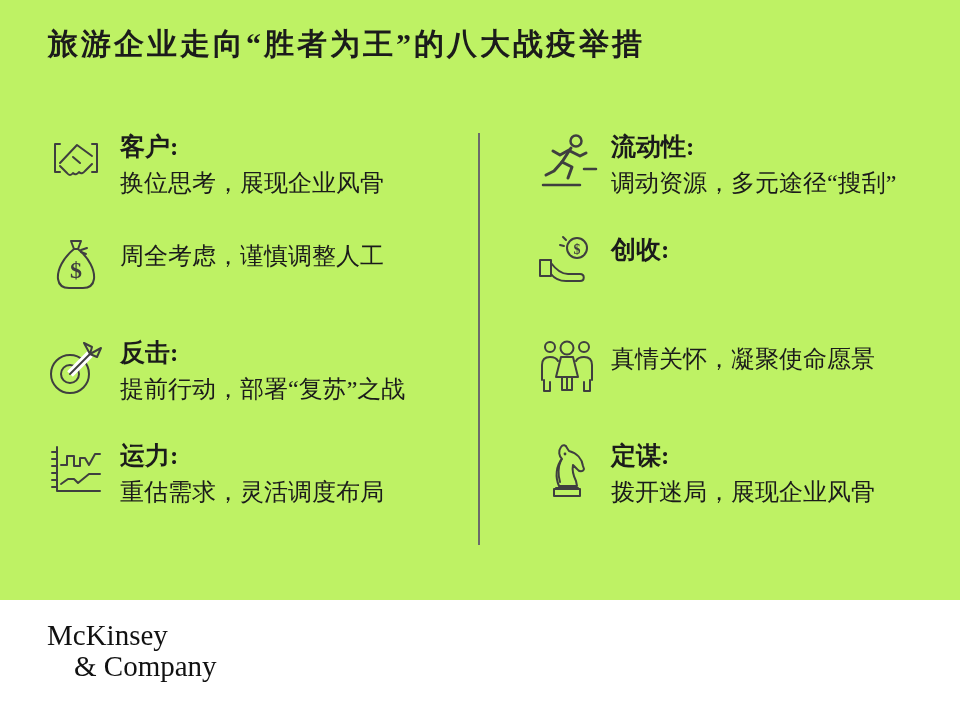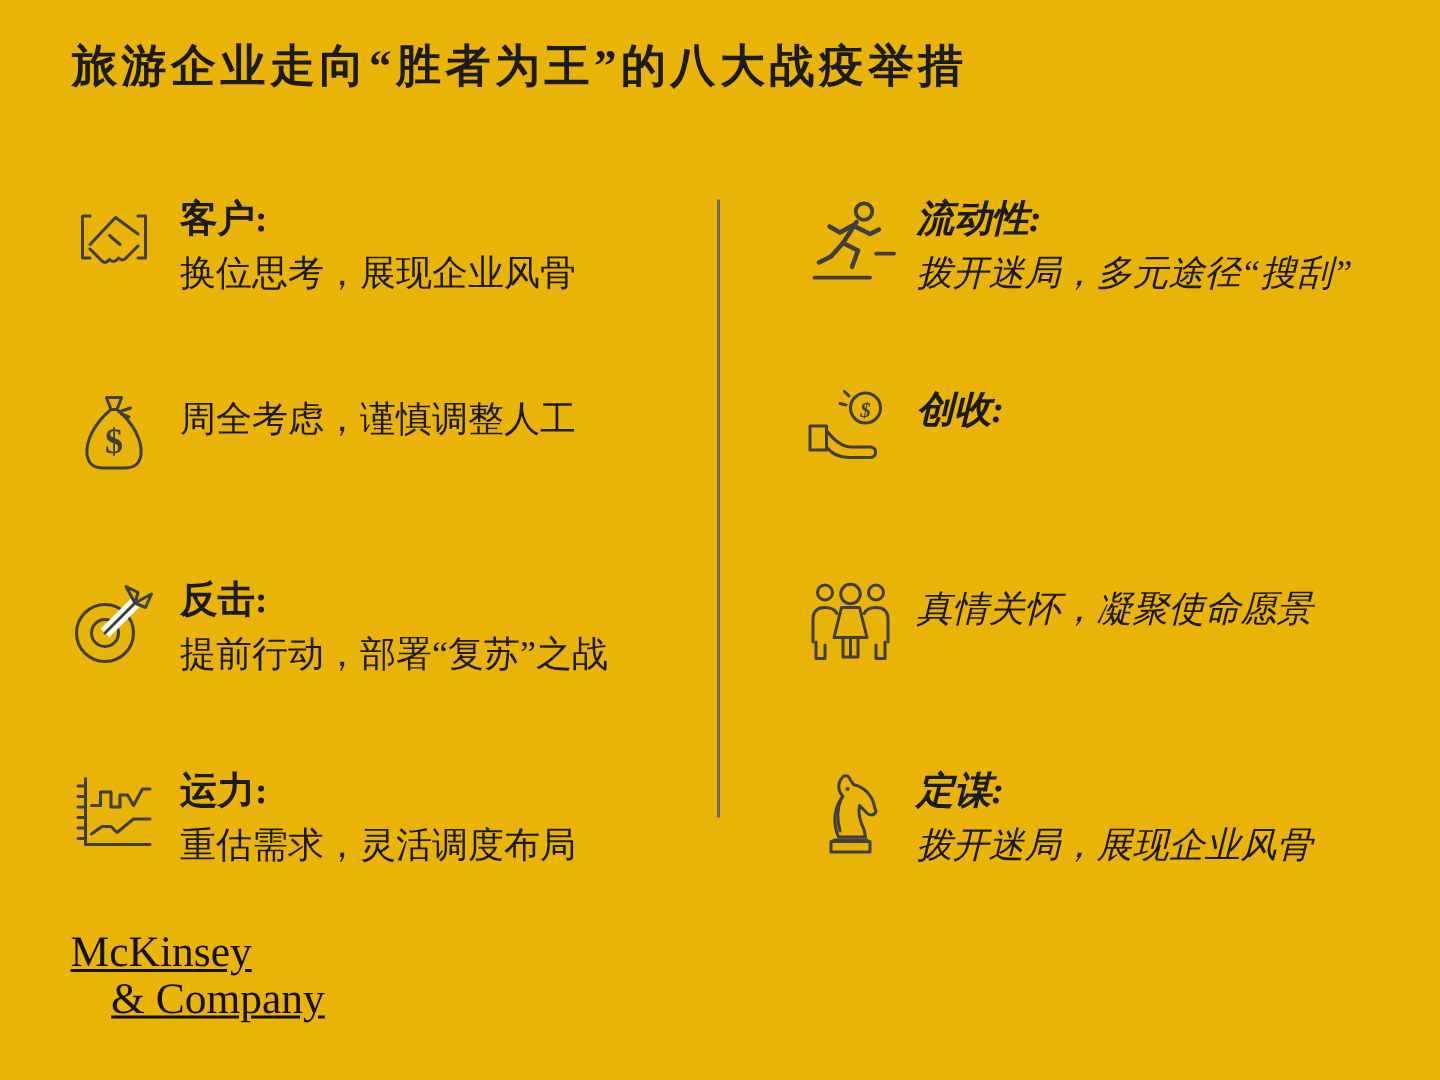--- a/index.html
+++ b/index.html
@@ -10,7 +10,7 @@
     color:#1b1b1b;
     overflow:hidden;
   }
-  .slide { position:relative; width:960px; height:720px; background:#eab308; }
+  .slide { position:relative; width:960px; height:600px; background:#bef264; }
 
   .title {
     position:absolute; left:48px; top:24px;

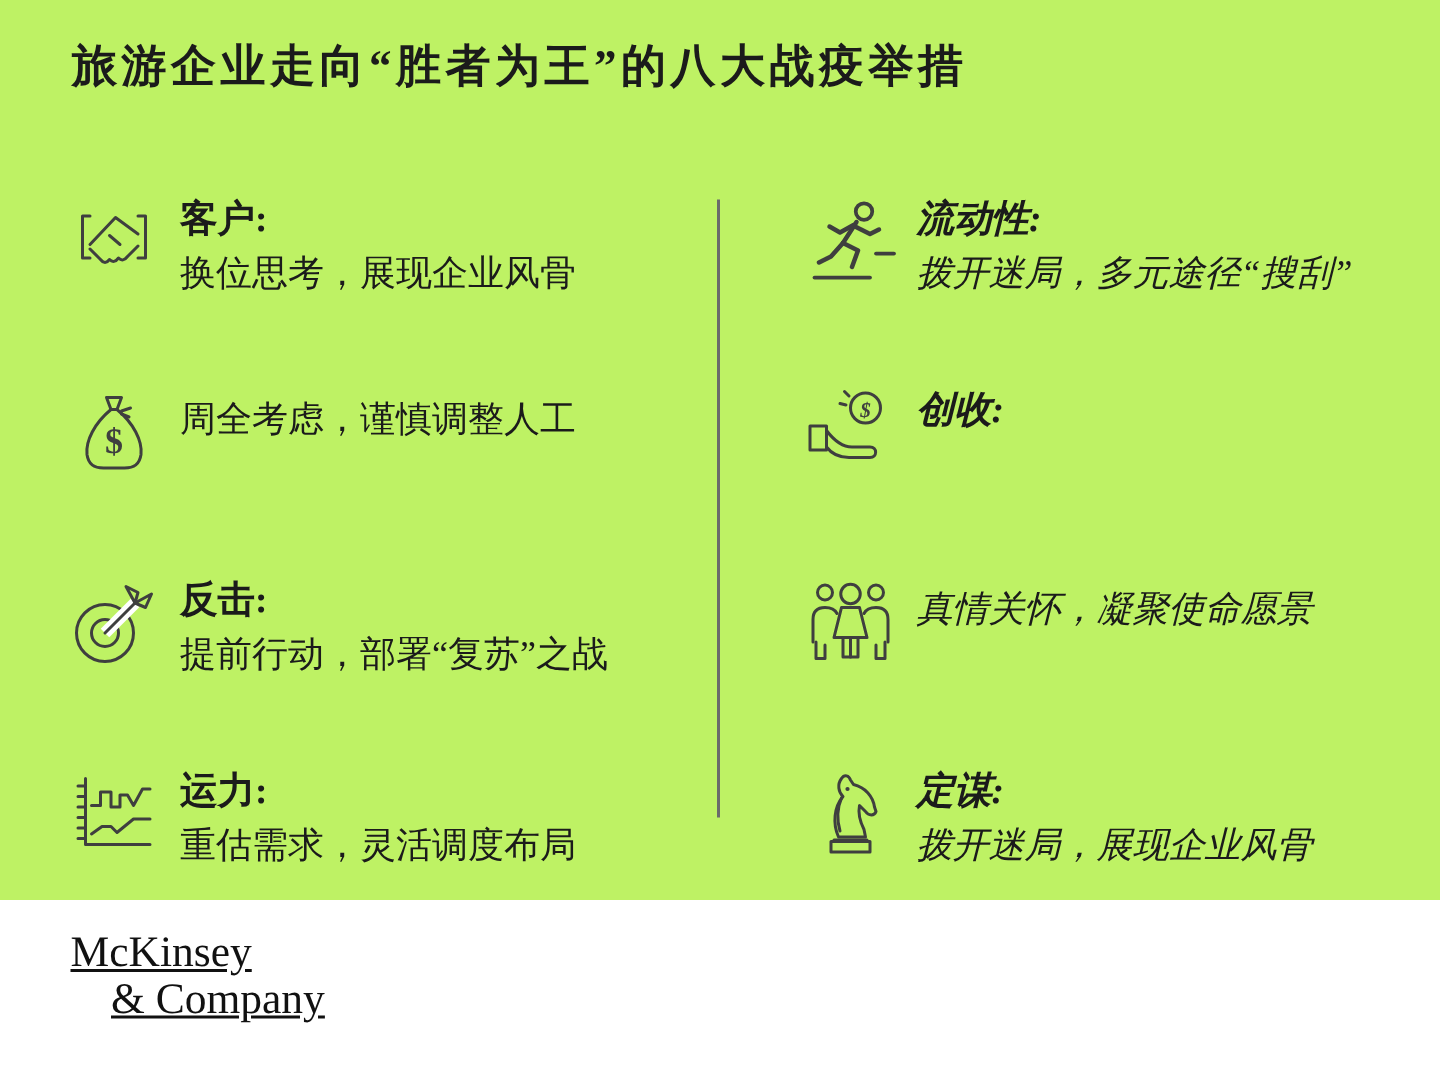--- a/index.html
+++ b/index.html
@@ -22,7 +22,7 @@
     position:absolute; left:44px; top:130px;
     display:flex; gap:55px;
   }
-  .col { display:flex; flex-direction:column; gap:44px; width:436px; }
+  .col { display:flex; flex-direction:column; gap:20px; width:436px; }
   .col.right { width:400px;font-style:italic; }
 
   .item { display:flex; gap:12px; min-height:83px; }

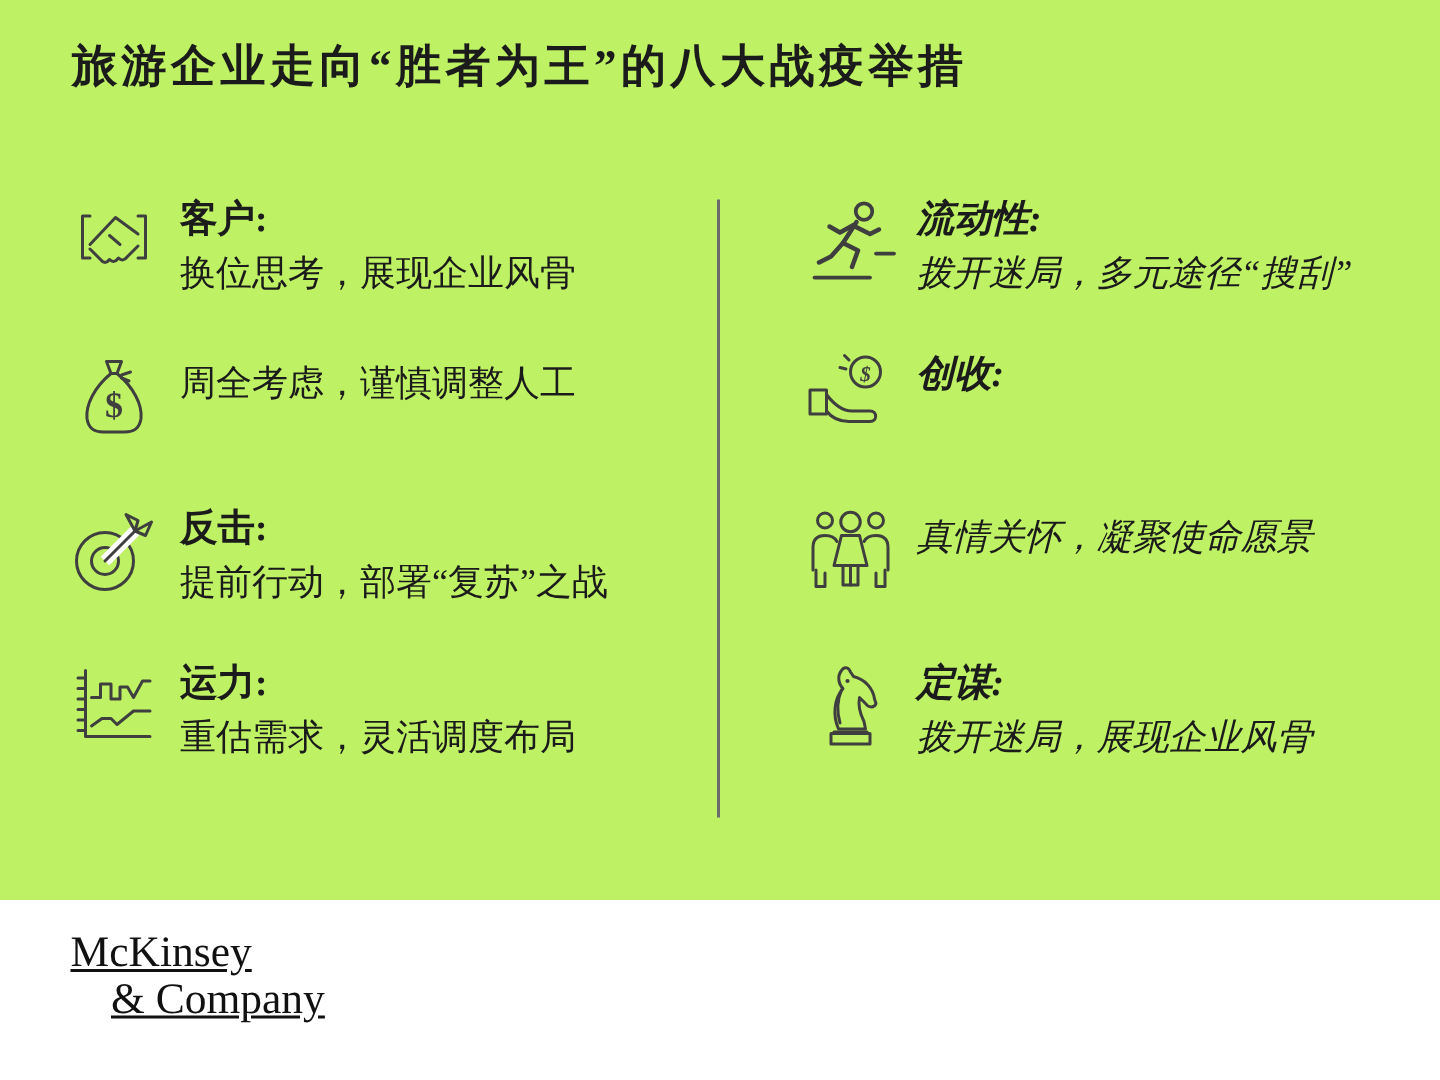--- a/index.html
+++ b/index.html
@@ -23,7 +23,7 @@
     display:flex; gap:55px;
   }
   .col { display:flex; flex-direction:column; gap:20px; width:436px; }
-  .col.right { width:400px;font-style:italic; }
+  .col.right { width:400px; }
 
   .item { display:flex; gap:12px; min-height:83px; }
   .icon { width:64px; height:64px; flex:0 0 64px; margin-top:0px; }

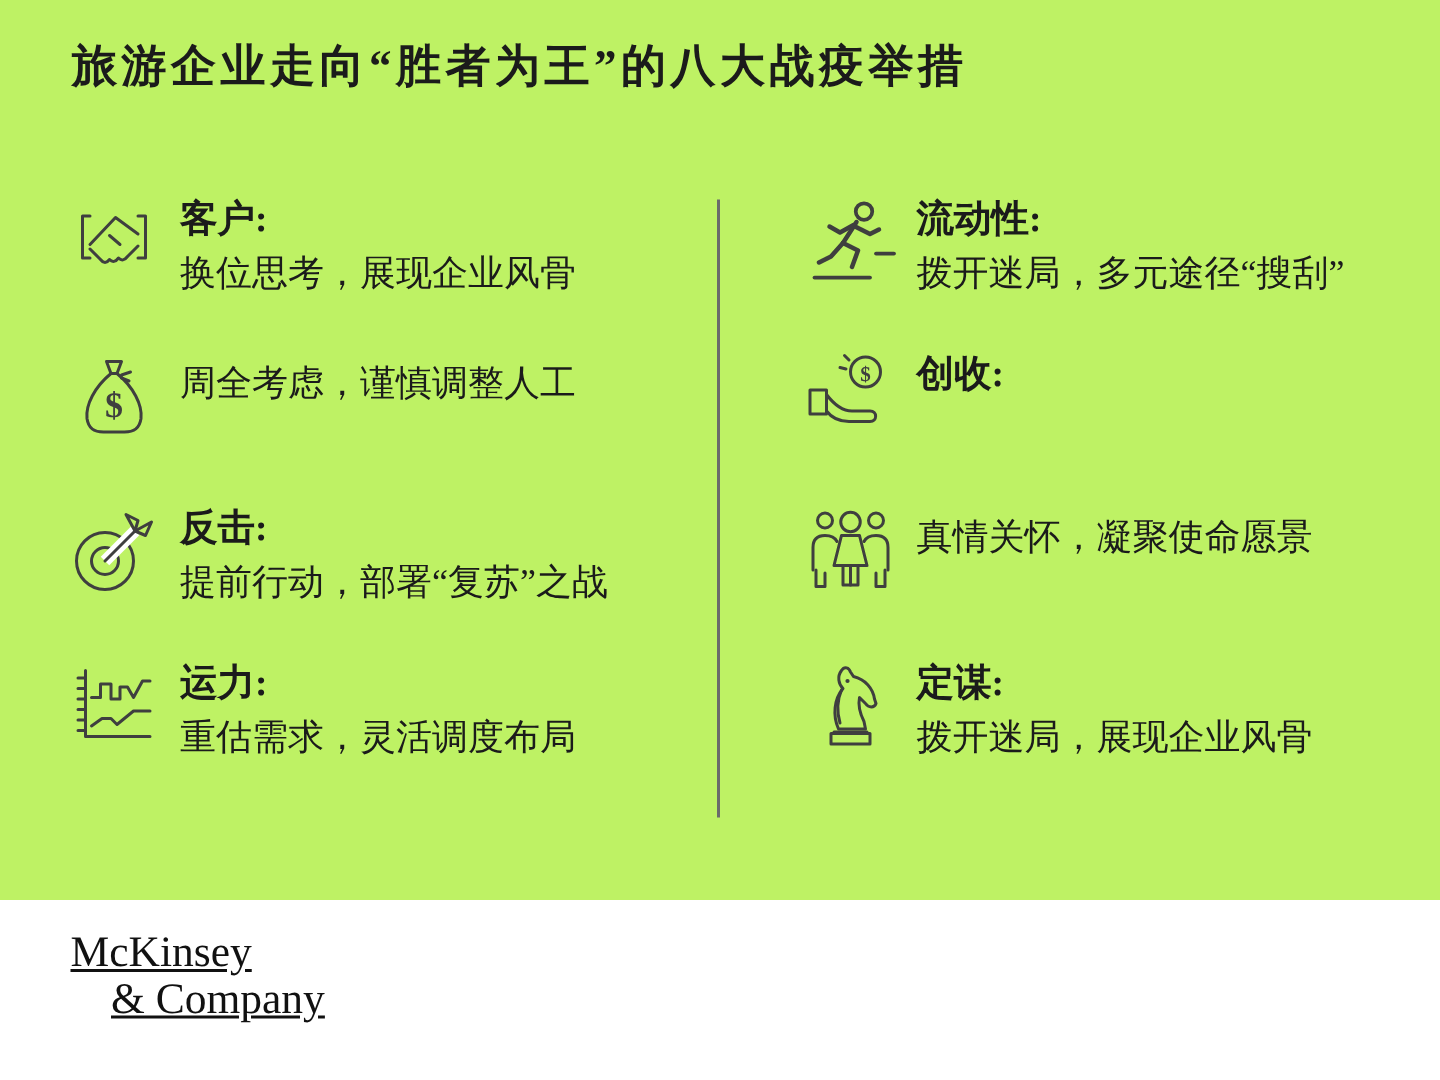--- a/index.html
+++ b/index.html
@@ -138,7 +138,7 @@
         </span>
         <div class="txt">
           <div class="item-title">流动性:</div>
-          <div class="item-desc">拨开迷局，多元途径“搜刮”</div>
+          <div class="item-desc">调动资源，多元途径“搜刮”</div>
         </div>
       </div>
 

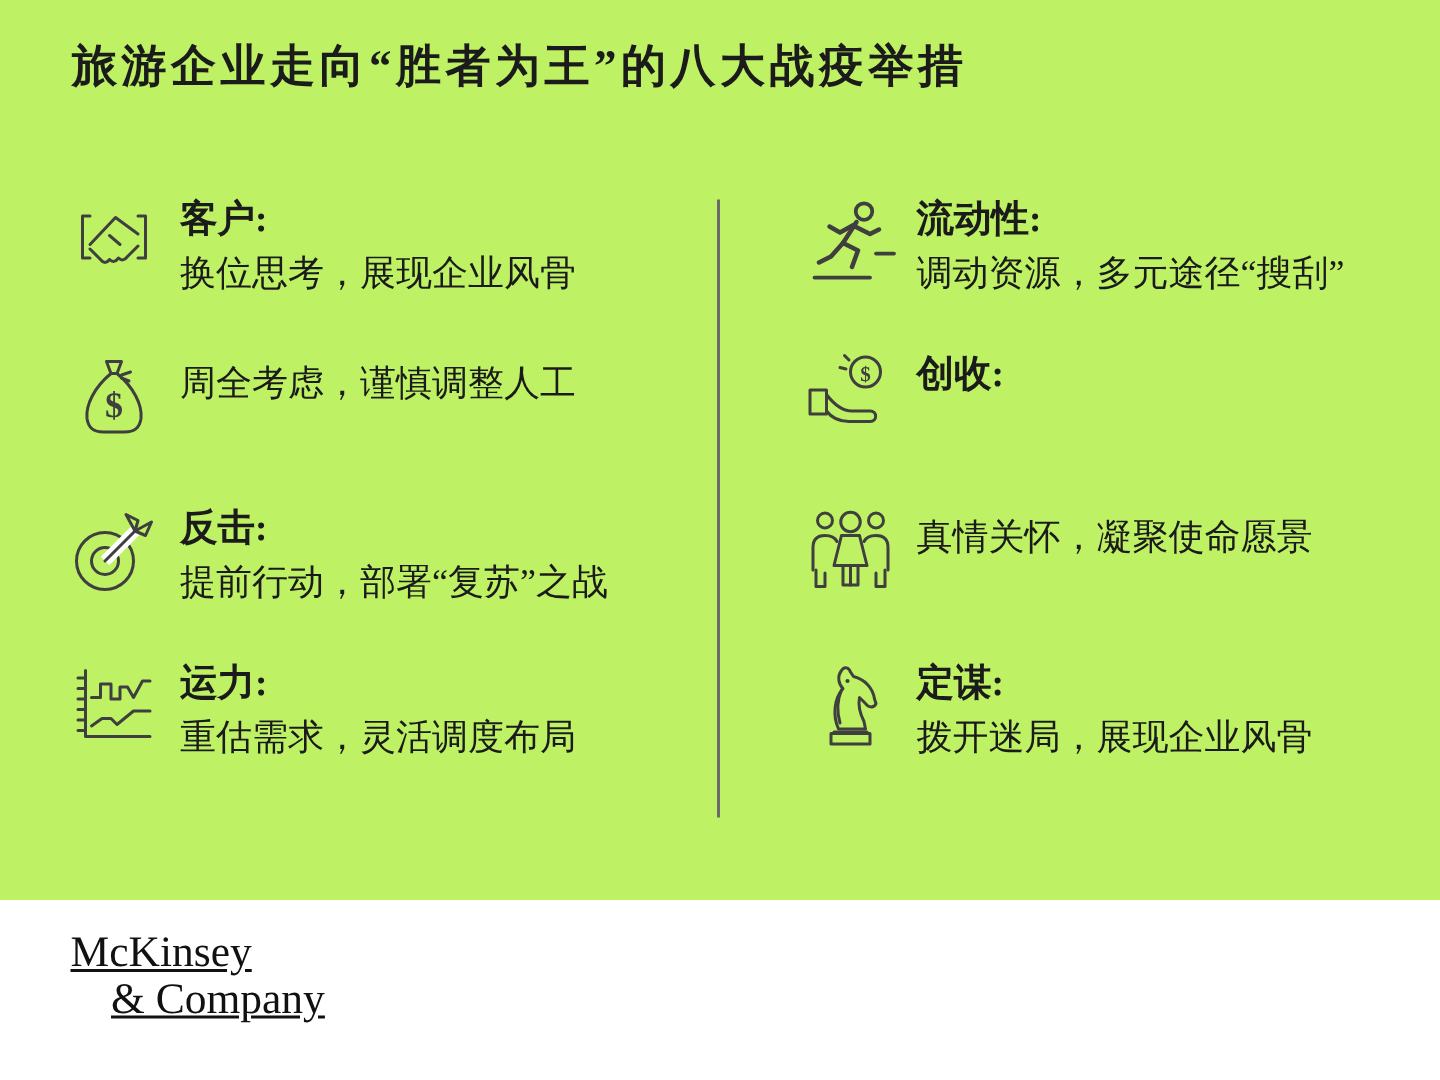--- a/index.html
+++ b/index.html
@@ -38,7 +38,7 @@
 
   .logo {
     position:absolute; left:47px; top:620px;
-    font-size:29px; color:#111; line-height:1.08;text-decoration:underline;
+    font-size:29px; color:#111; line-height:1.08;
   }
   .logo .line2 { padding-left:27px; }
 

